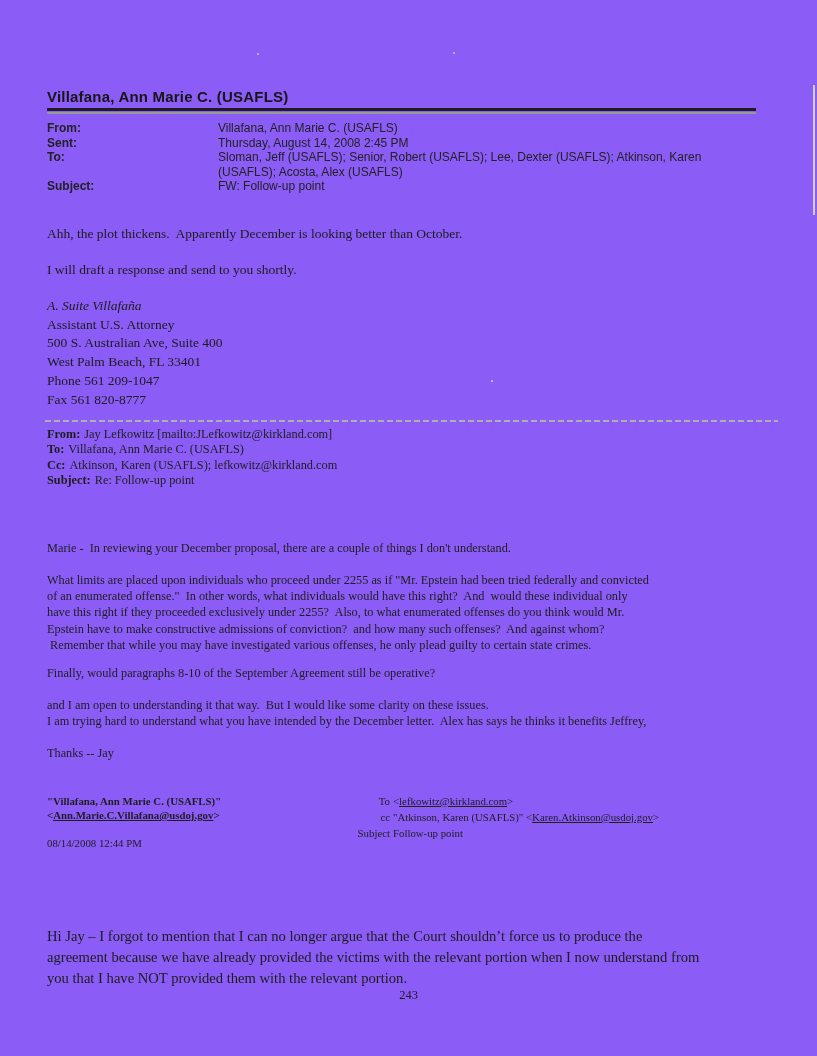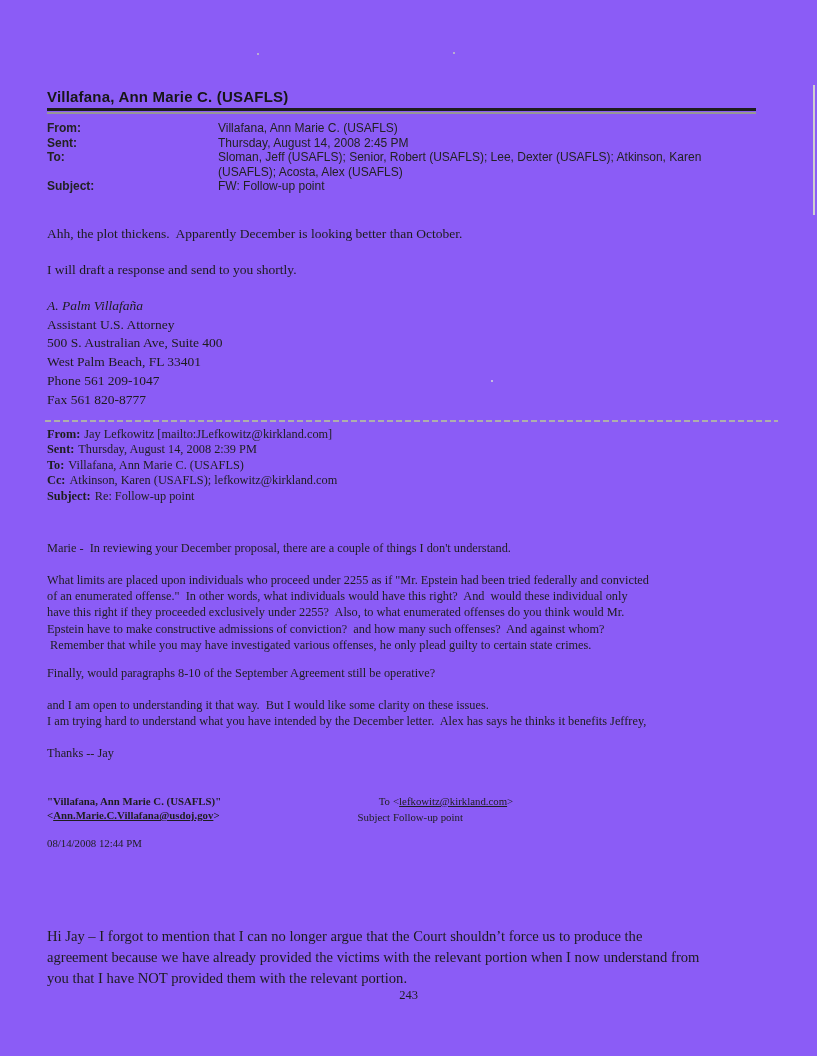--- a/index.html
+++ b/index.html
@@ -91,7 +91,7 @@
   <div class="serif b1p2">I will draft a response and send to you shortly.</div>
 
   <div class="serif sig">
-    <div class="sig-name">A. Palm Villafaña</div>
+    <div class="sig-name">A. Suite Villafaña</div>
     <div>Assistant U.S. Attorney</div>
     <div>500 S. Australian Ave, Suite 400</div>
     <div>West Palm Beach, FL 33401</div>

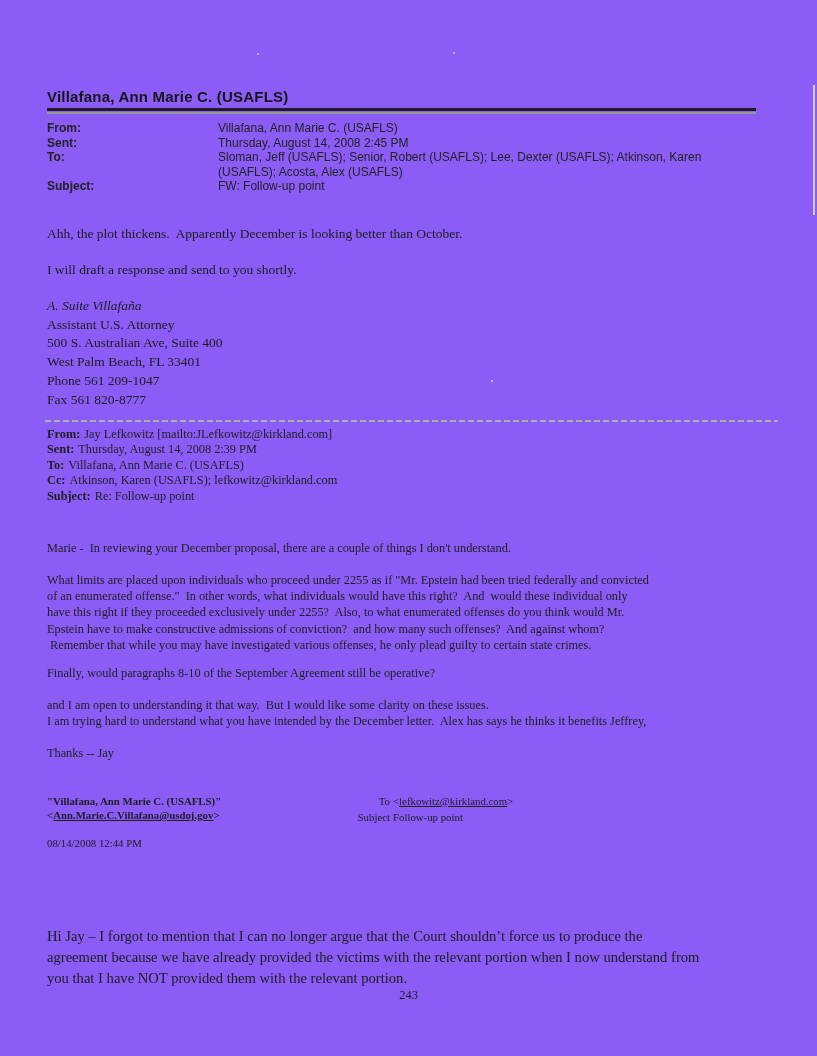--- a/index.html
+++ b/index.html
@@ -103,7 +103,6 @@
 
   <div class="hdr2 sans2">
     <div><b>From:</b><span>Jay Lefkowitz [mailto:JLefkowitz@kirkland.com]</span></div>
-    <div><b>Sent:</b><span>Thursday, August 14, 2008 2:39 PM</span></div>
     <div><b>To:</b><span>Villafana, Ann Marie C. (USAFLS)</span></div>
     <div><b>Cc:</b><span>Atkinson, Karen (USAFLS); lefkowitz@kirkland.com</span></div>
     <div><b>Subject:</b><span>Re: Follow-up point</span></div>

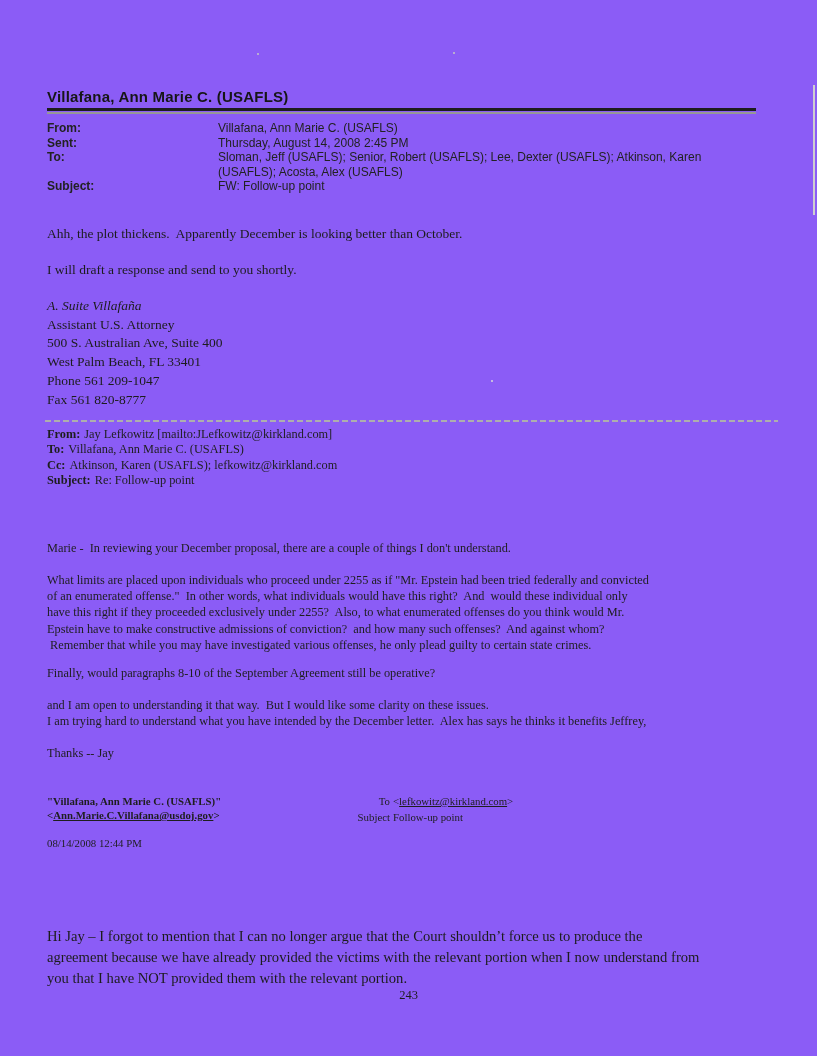--- a/index.html
+++ b/index.html
@@ -135,6 +135,10 @@
       <div class="q-val"><span>&lt;</span><span class="u">lefkowitz@kirkland.com</span><span>&gt;</span></div>
     </div>
     <div class="q-row">
+      <div class="q-lab">cc</div>
+      <div class="q-val"><span>"Atkinson, Karen (USAFLS)" &lt;</span><span class="u">Karen.Atkinson@usdoj.gov</span><span>&gt;</span></div>
+    </div>
+    <div class="q-row">
       <div class="q-lab">Subject</div>
       <div class="q-val">Follow-up point</div>
     </div>

